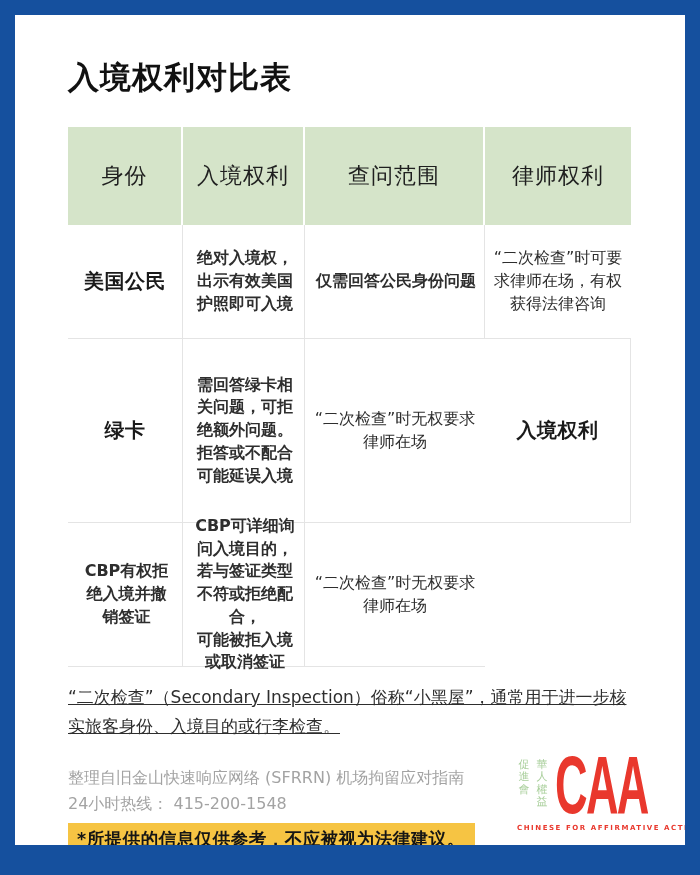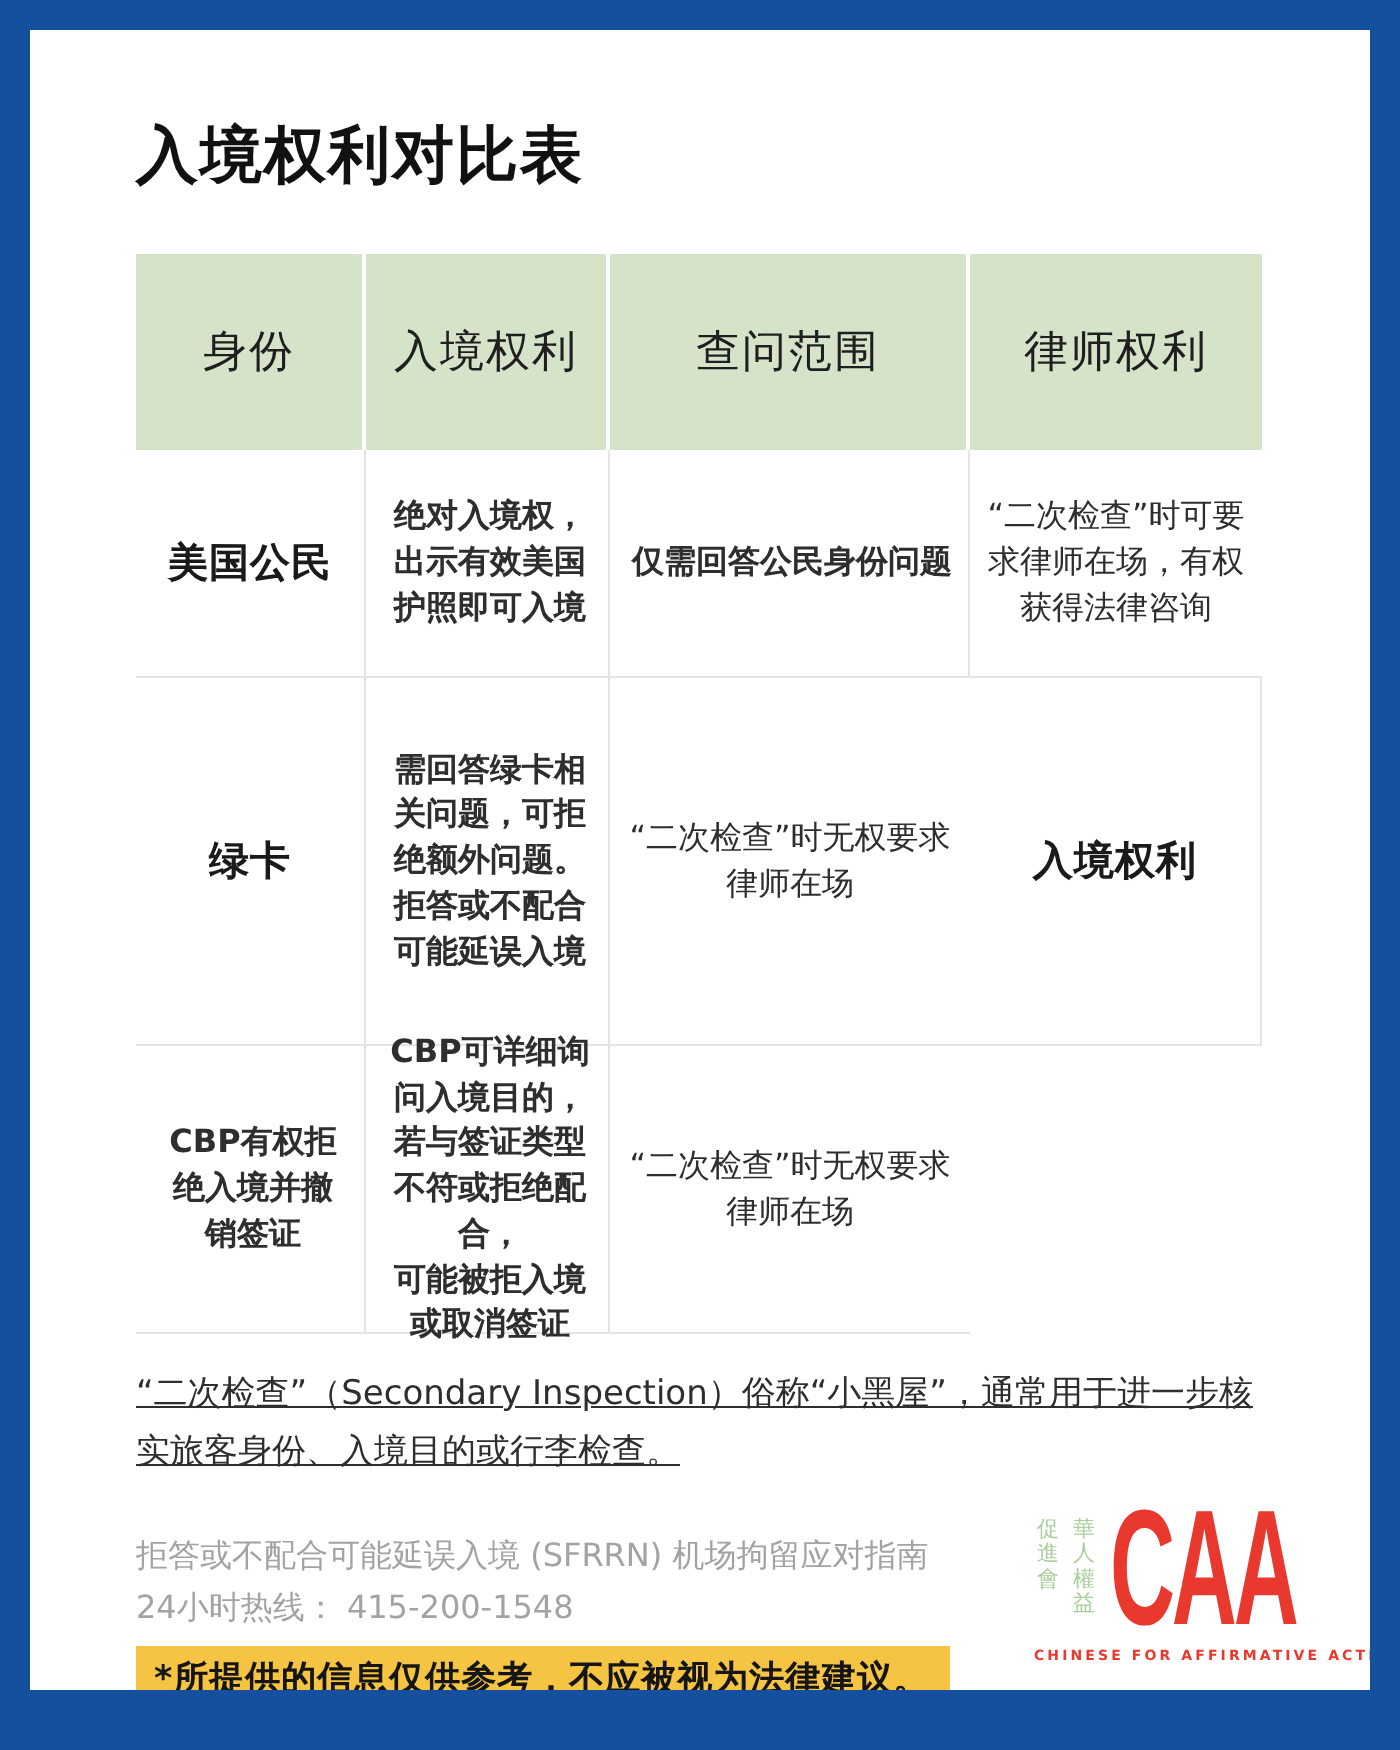--- a/index.html
+++ b/index.html
@@ -153,7 +153,7 @@
     <div class="footnote">“二次检查”（Secondary Inspection）俗称“小黑屋”，通常用于进一步核实旅客身份、入境目的或行李检查。</div>
 
     <div class="credits">
-      <div>拒答或不配合可能延误入境 (SFRRN) 机场拘留应对指南</div>
+      <div>整理自旧金山快速响应网络 (SFRRN) 机场拘留应对指南</div>
       <div>24小时热线： 415-200-1548</div>
     </div>
 

